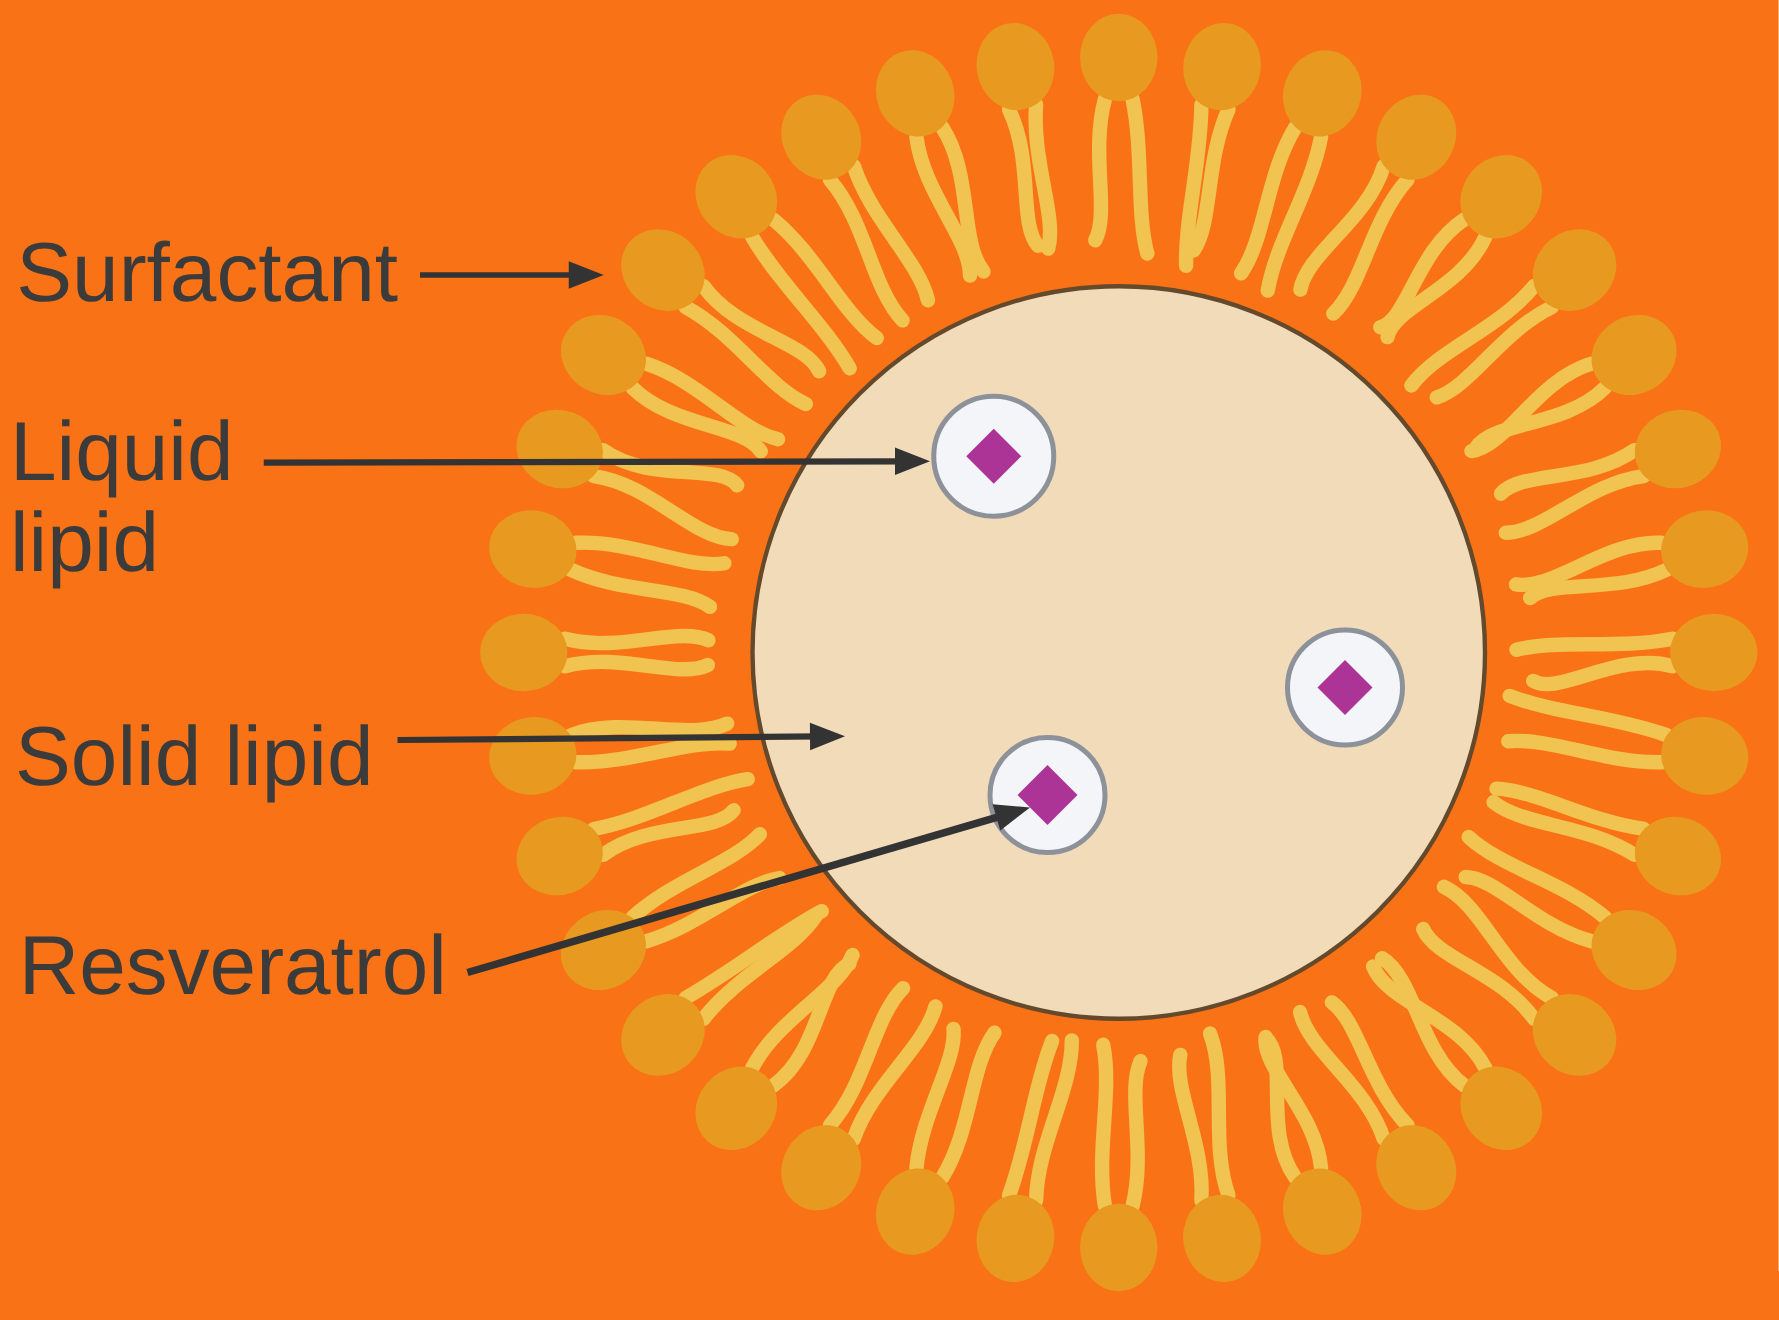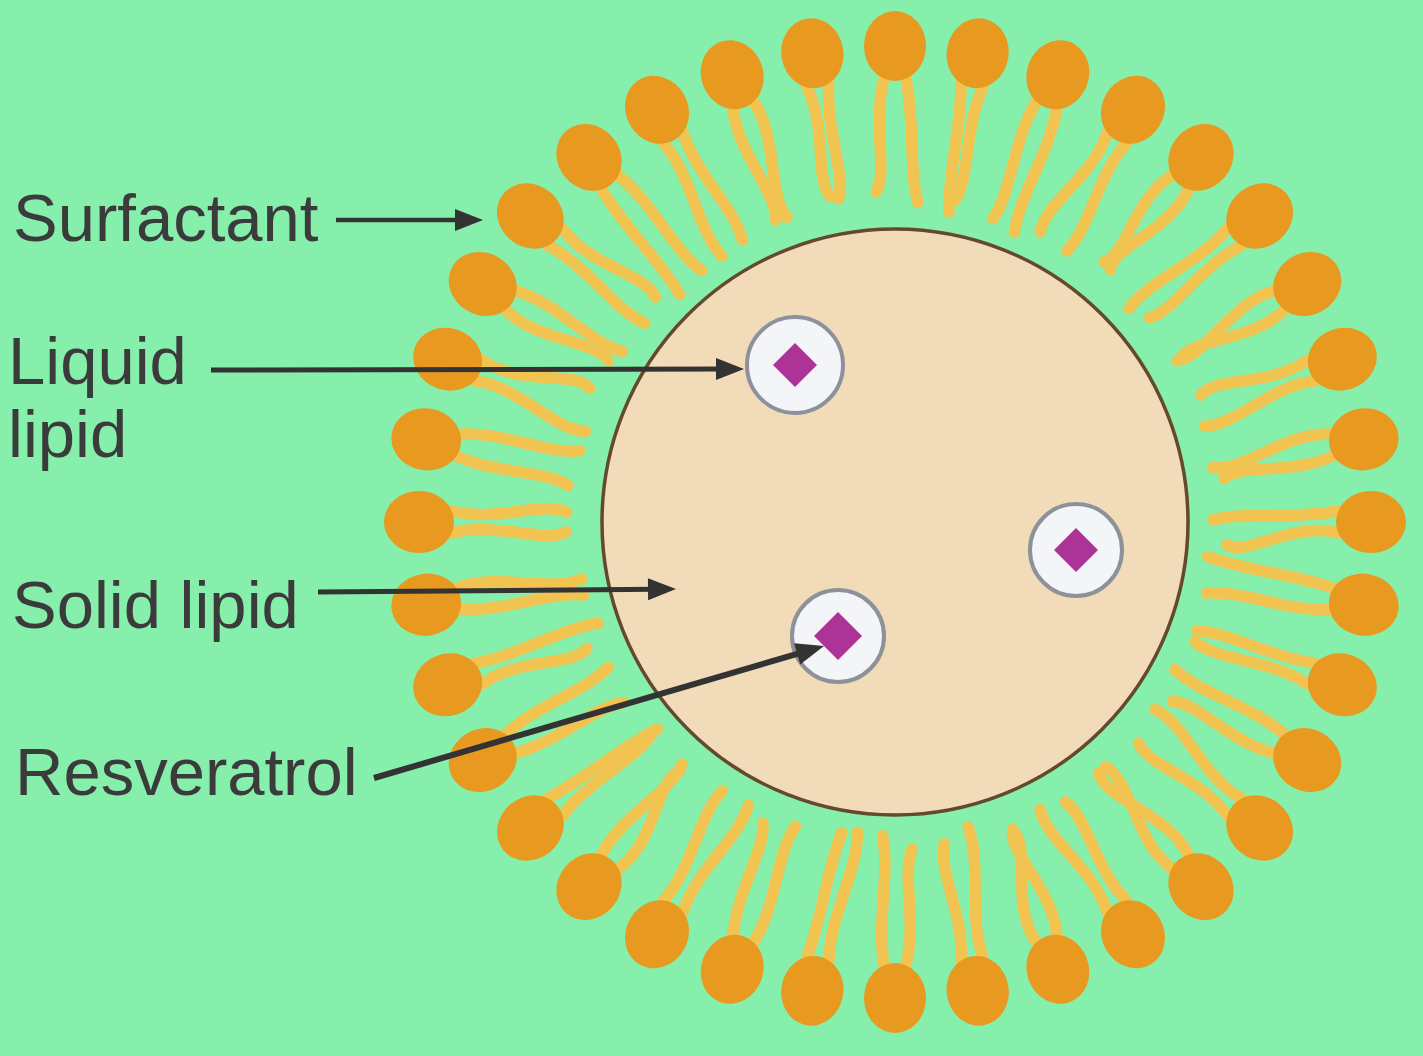--- a/index.html
+++ b/index.html
@@ -12,7 +12,7 @@
     width: 1423px;
     height: 1056px;
     overflow: hidden;
-    background: #86efac;
+    background: #f97316;
   }
   svg { display: block; }
   .label-text {

